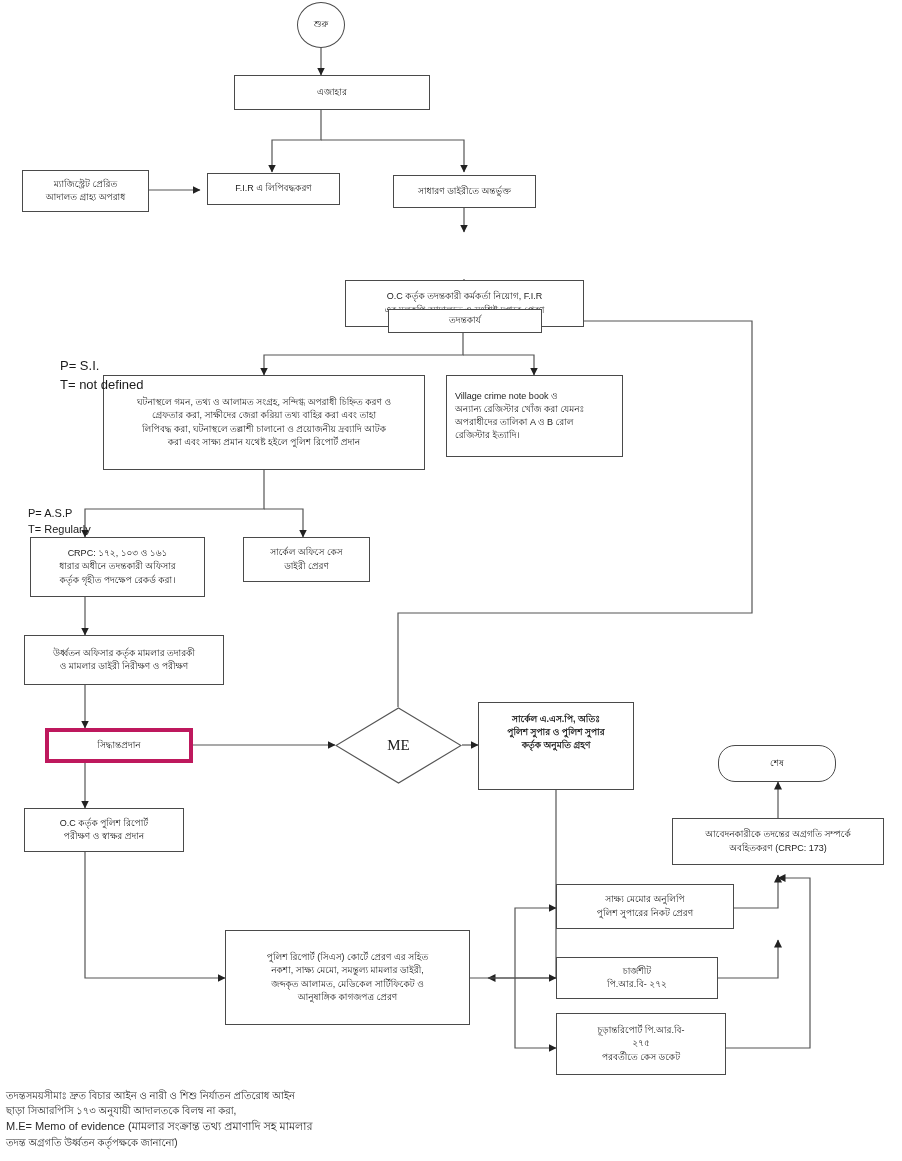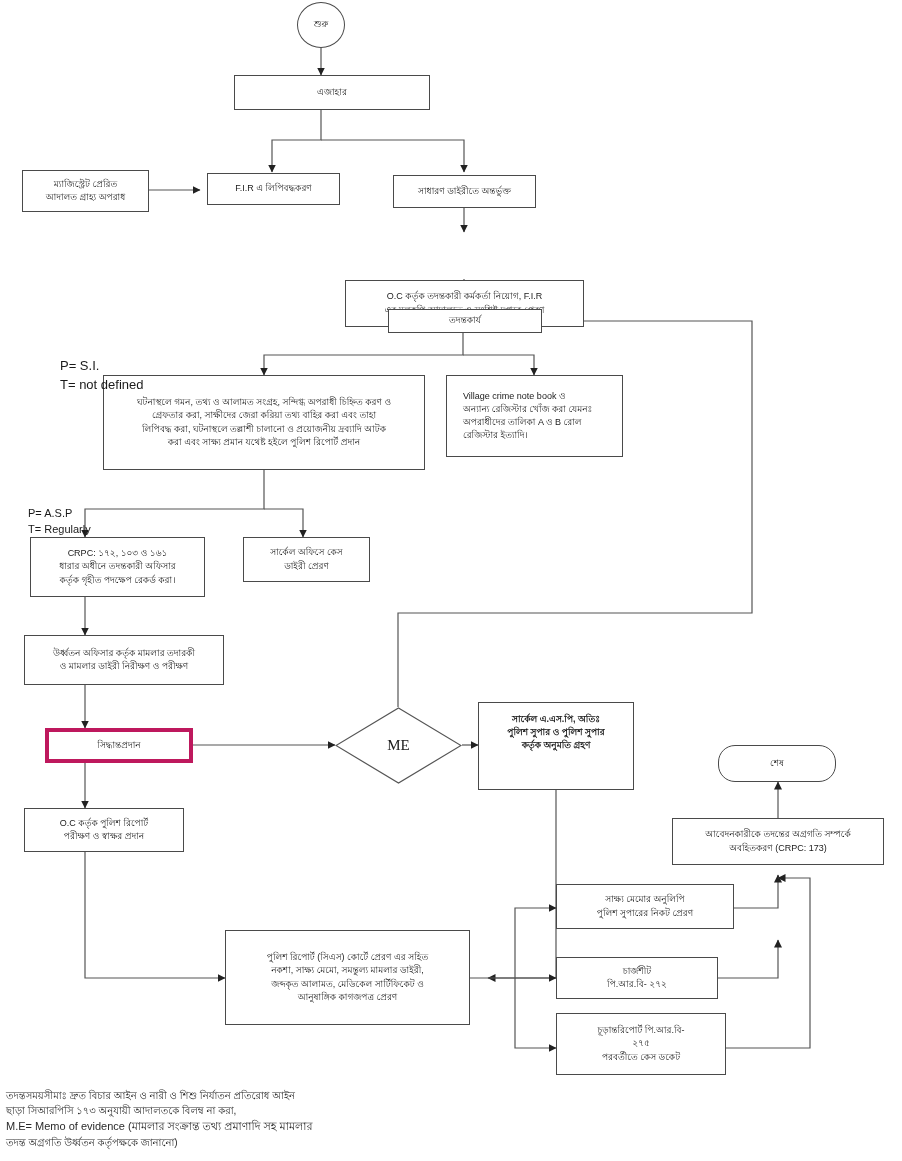--- a/index.html
+++ b/index.html
@@ -180,7 +180,7 @@
 করা এবং সাক্ষ্য প্রমান যথেষ্ট হইলে পুলিশ রিপোর্ট প্রদান</span>
   </div>
 
-  <div class="node" style="left:446px; top:375px; width:177px; height:82px; font-size:9px; white-space:pre-line; justify-content:flex-start; text-align:left; padding-left:16px;">
+  <div class="node" style="left:446px; top:375px; width:177px; height:82px; font-size:9px; white-space:pre-line; justify-content:flex-start; text-align:left; padding-left:8px;">
     <span class="txt bn" style="text-align:left;">Village crime note book ও
 অন্যান্য রেজিস্টার খোঁজ করা যেমনঃ
 অপরাধীদের তালিকা A ও B রোল

